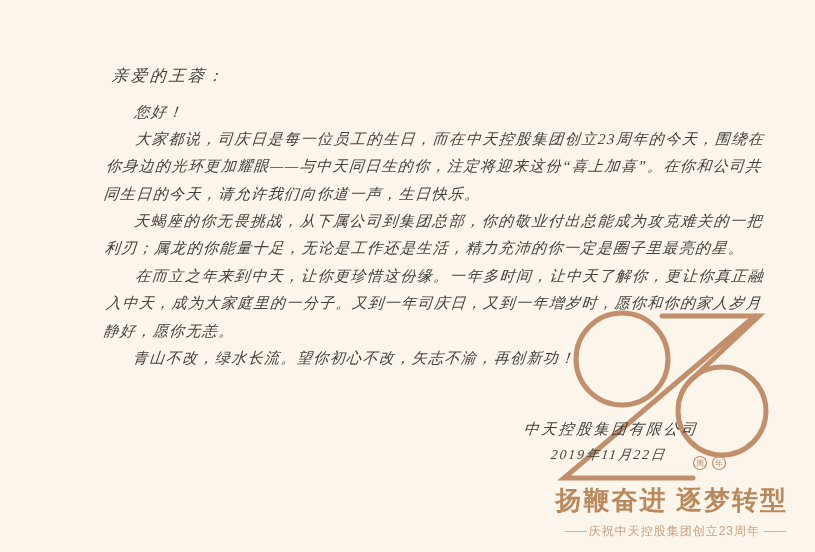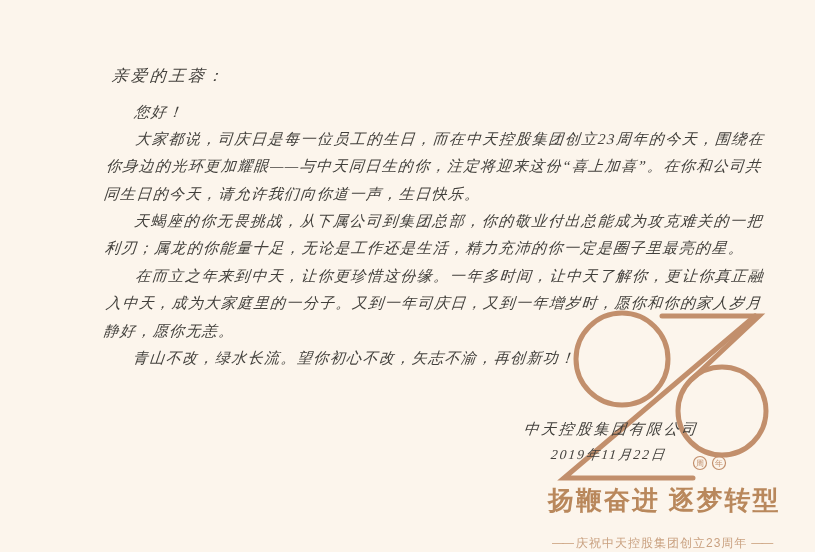--- a/index.html
+++ b/index.html
@@ -33,7 +33,7 @@
   .logo { position:absolute; left:550px; top:297px; width:260px; height:192px; z-index:1; }
   .seal-glyph { font-family:"Liberation Serif", serif; font-size:8px; font-style:normal; }
   
-  .slogan-block { position:absolute; left:548px; top:483px; width:240px; text-align:left; z-index:2; }
+  .slogan-block { position:absolute; left:548px; top:483px; width:240px; text-align:right; z-index:2; }
   .slogan {
     font-size:26px; font-weight:bold; letter-spacing:2px;
     color:#b9885c; font-family:"Liberation Serif", serif;

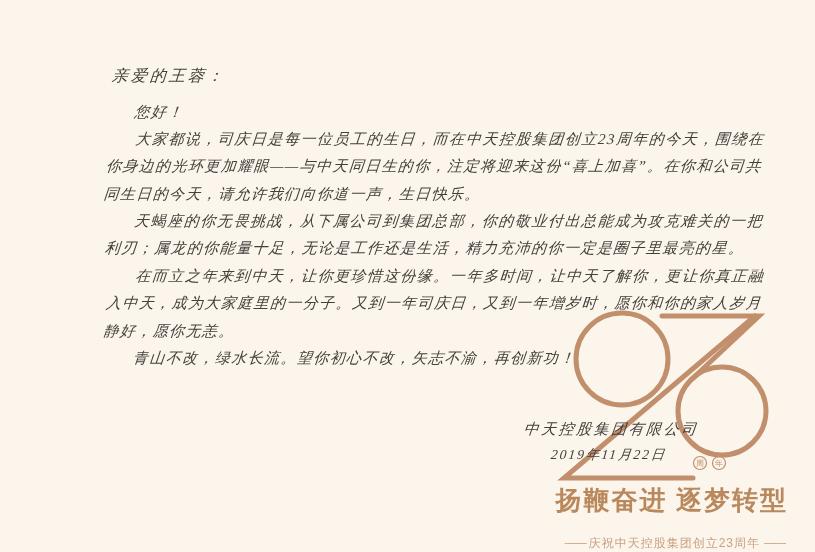--- a/index.html
+++ b/index.html
@@ -39,7 +39,7 @@
     color:#b9885c; font-family:"Liberation Serif", serif;
   }
   .tagline {
-    margin-top:17px; font-size:12px; letter-spacing:1px; color:#c9a180;
+    margin-top:5px; font-size:12px; letter-spacing:1px; color:#c9a180;
     font-family:"Liberation Sans", sans-serif; white-space:nowrap;
   }
   .tagline .dash { color:#cfa988; letter-spacing:-2px; margin:0 4px; }

